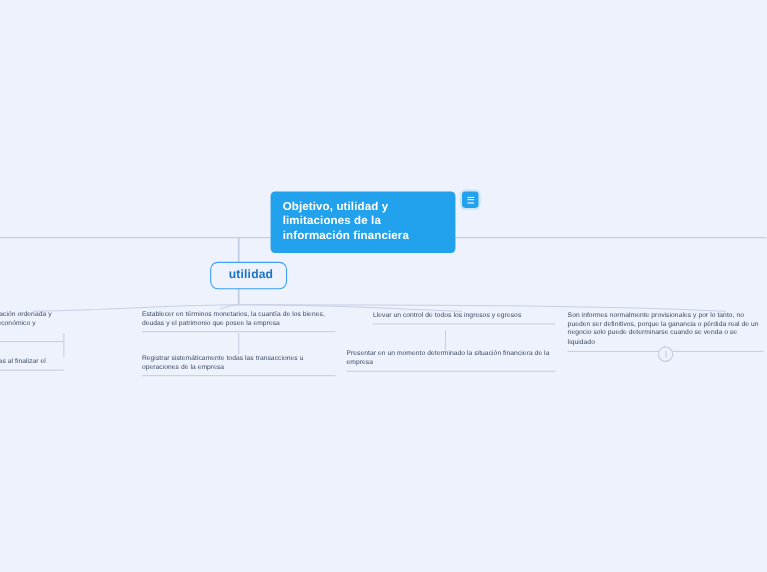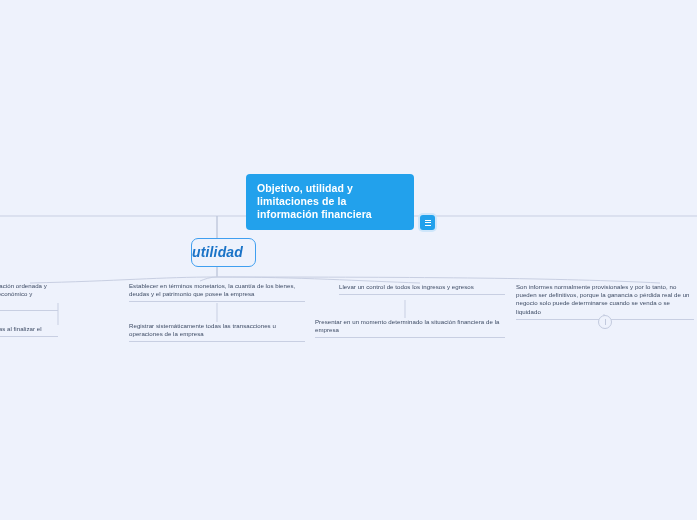--- a/index.html
+++ b/index.html
@@ -40,7 +40,7 @@
     left: 246px;
     top: 174px;
     display: flex;
-    align-items: flex-end;
+    align-items: flex-start;
     gap: 6px;
   }
   .root-node {

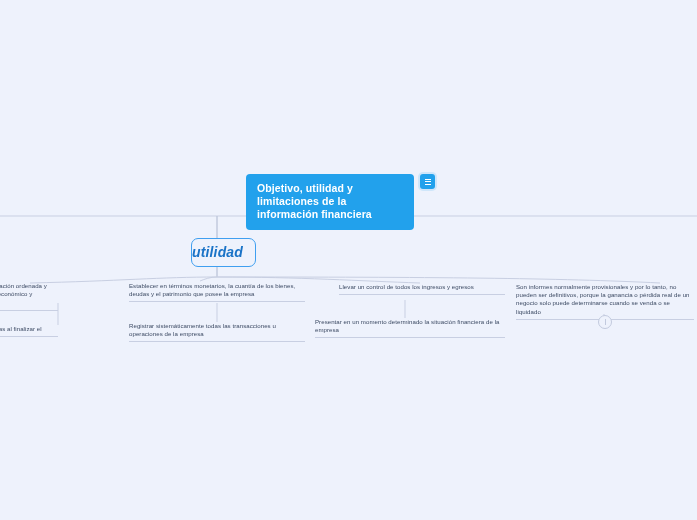--- a/index.html
+++ b/index.html
@@ -84,10 +84,9 @@
     background: #eef2fc;
     color: #1a73c7;
     font-weight: bold;
-    font-size: 14px;
-    padding: 5px 12px 6px 0;
+    font-size: 11px;
+    padding: 5px 12px 6px 16px;
     letter-spacing: .15px;
-    font-style: italic;
   }
 
   

